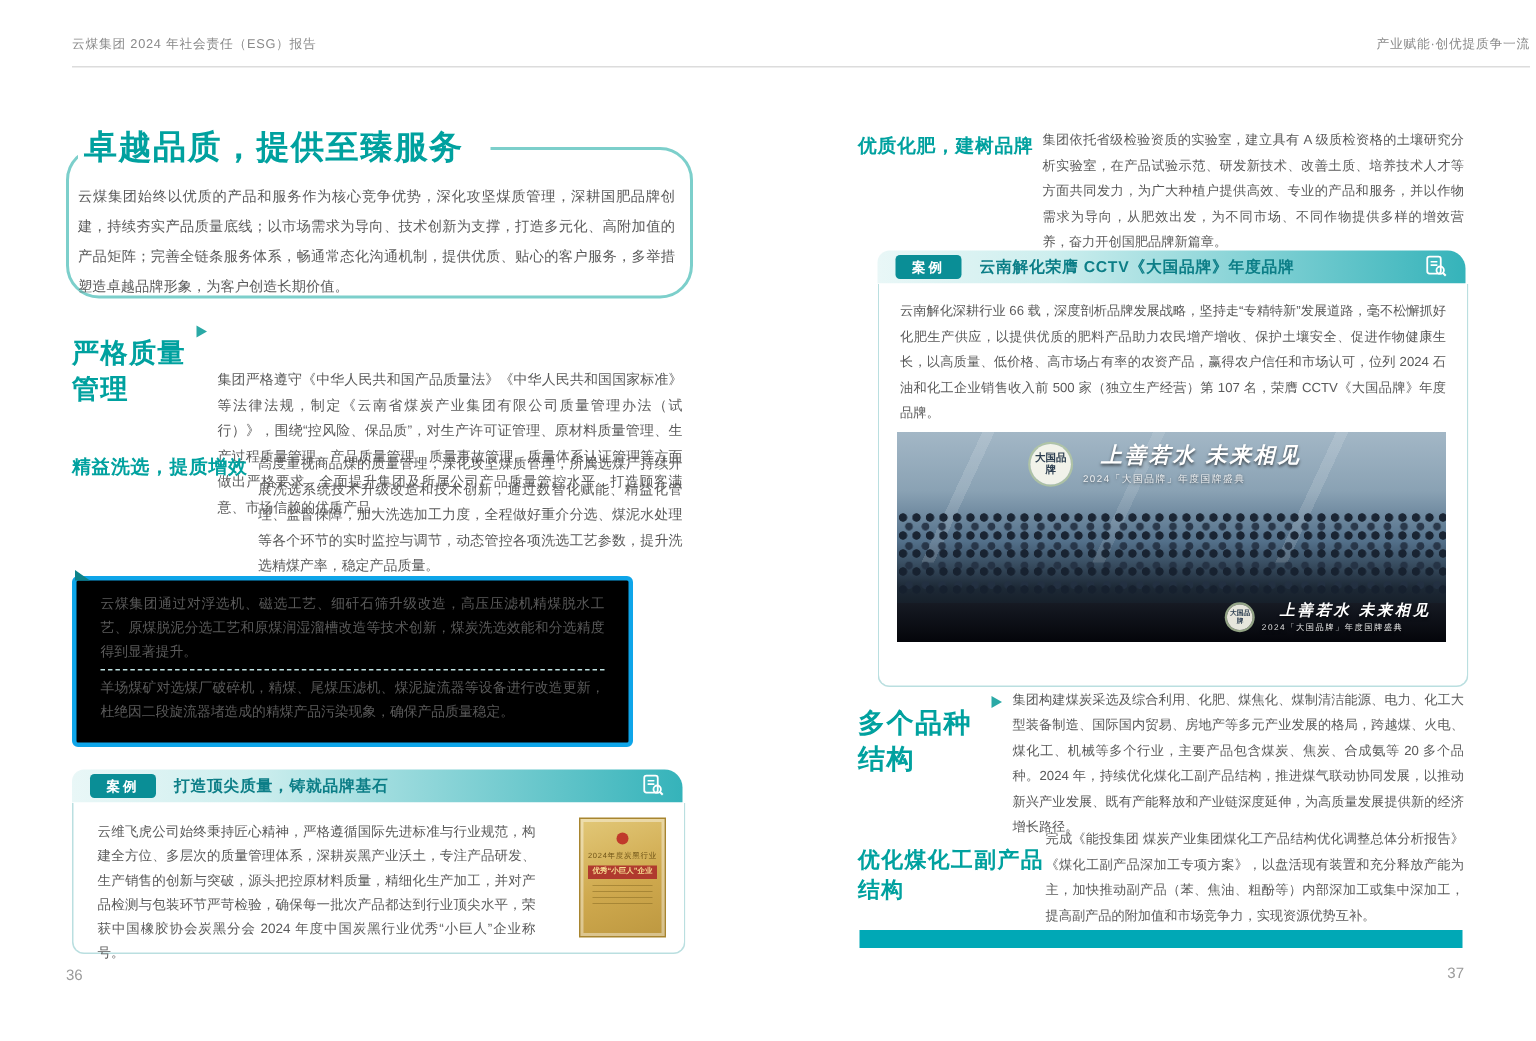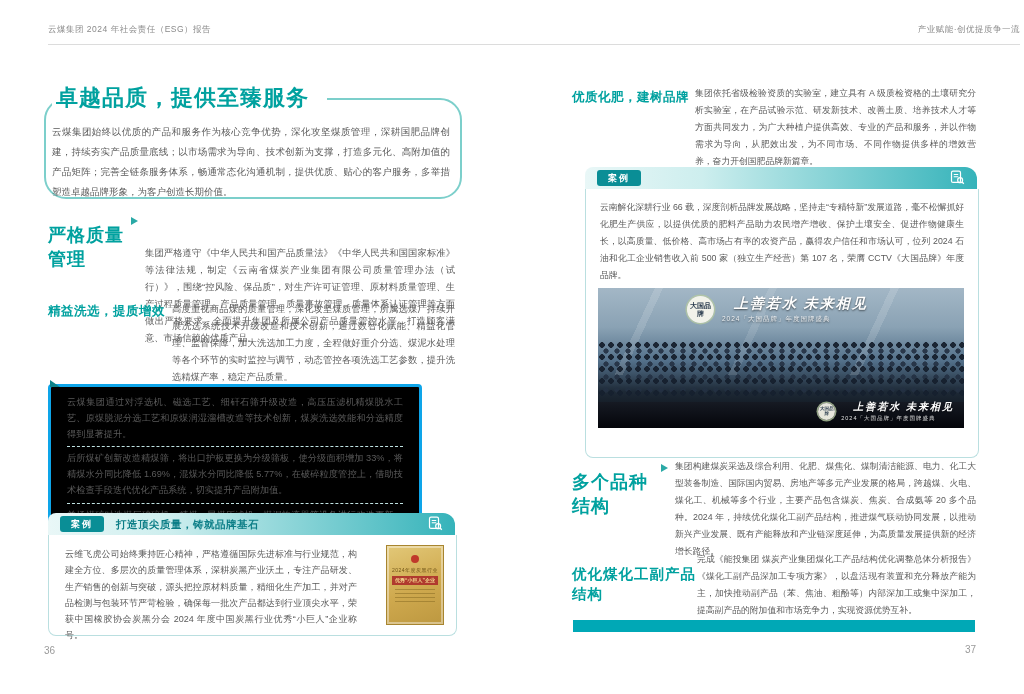--- a/index.html
+++ b/index.html
@@ -144,6 +144,7 @@
 
     <div class="case-band" style="left:585px;top:167px;width:392px;">
       <span class="case-badge">案例</span>
+      <span class="case-title">云南解化荣膺 CCTV《大国品牌》年度品牌</span>
       <span class="band-icon">
         <svg viewBox="0 0 20 20" width="15" height="15">
           <rect x="2" y="1.5" width="12" height="15" rx="2" fill="none" stroke="#fff" stroke-width="1.6"></rect>

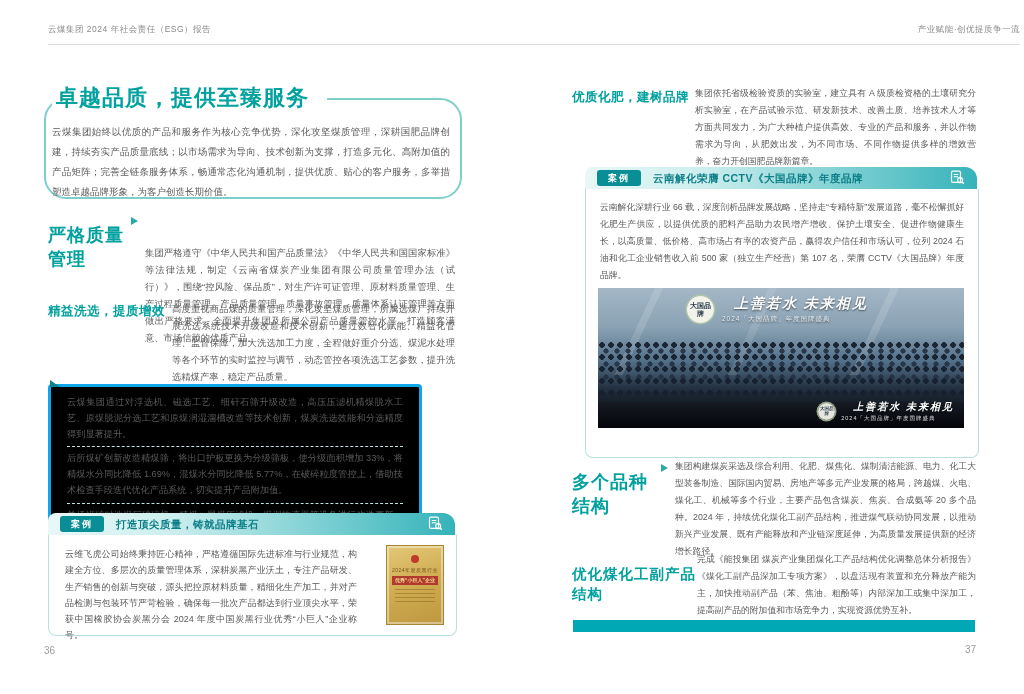--- a/index.html
+++ b/index.html
@@ -107,7 +107,6 @@
     <div class="hl-box">
       <span class="fold"></span>
       <p>云煤集团通过对浮选机、磁选工艺、细矸石筛升级改造，高压压滤机精煤脱水工艺、原煤脱泥分选工艺和原煤润湿溜槽改造等技术创新，煤炭洗选效能和分选精度得到显著提升。</p>
-      <p>后所煤矿创新改造精煤筛，将出口护板更换为分级筛板，使分级面积增加 33%，将精煤水分同比降低 1.69%，混煤水分同比降低 5.77%，在破碎粒度管控上，借助技术检查手段迭代优化产品系统，切实提升产品附加值。</p>
       <p>羊场煤矿对选煤厂破碎机，精煤、尾煤压滤机、煤泥旋流器等设备进行改造更新，杜绝因二段旋流器堵造成的精煤产品污染现象，确保产品质量稳定。</p>
     </div>
 

